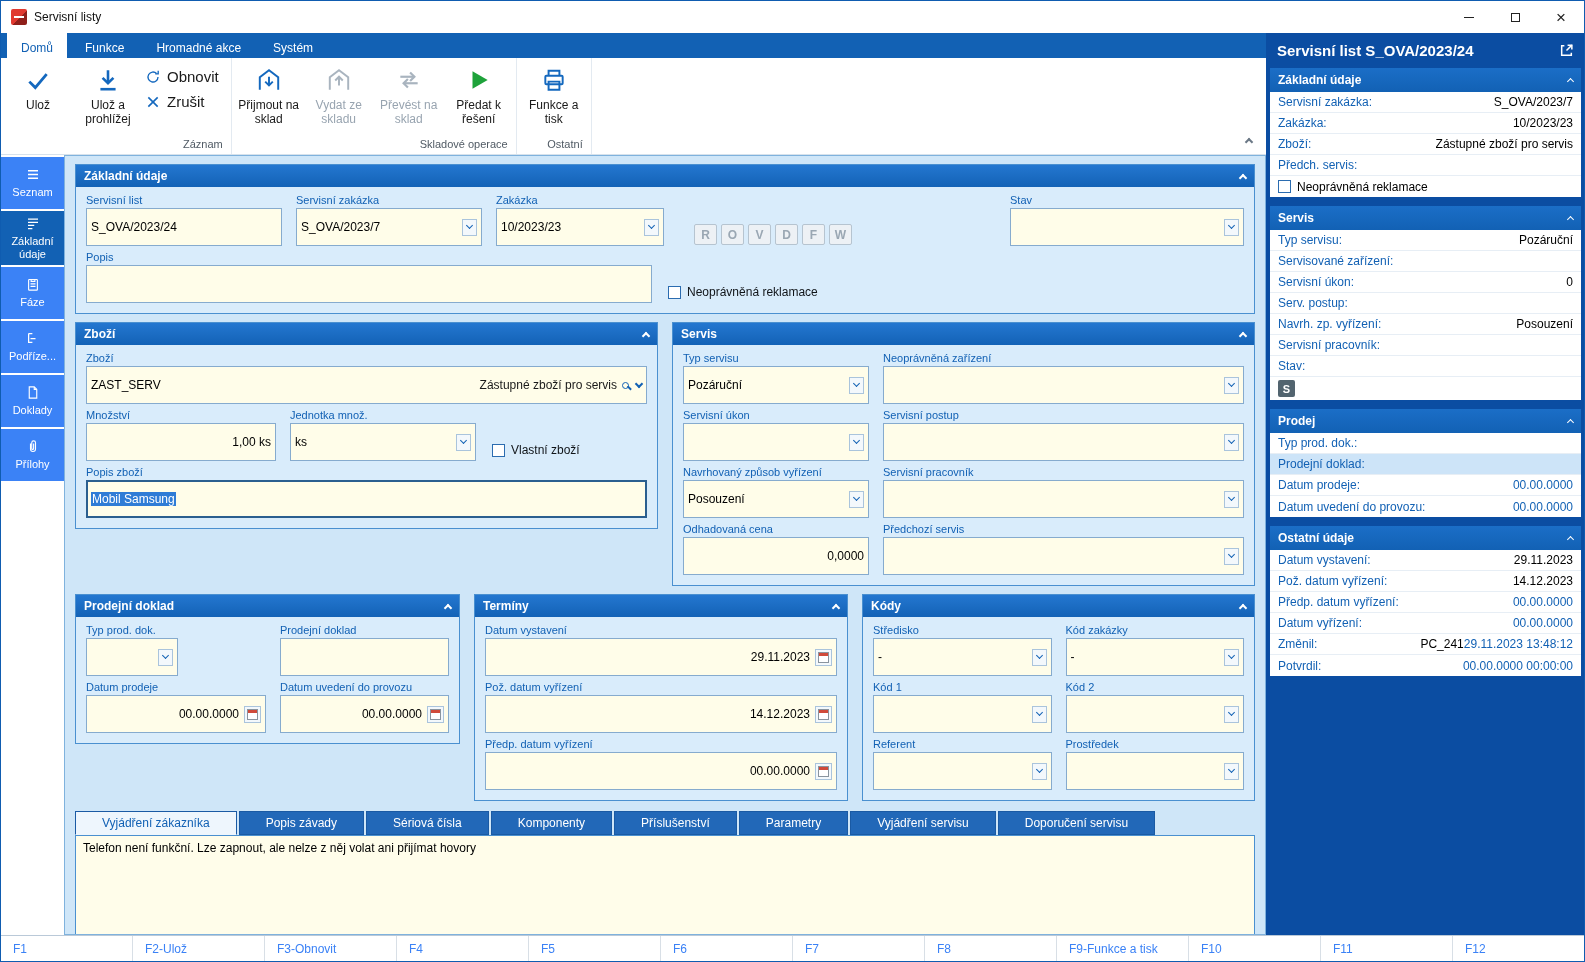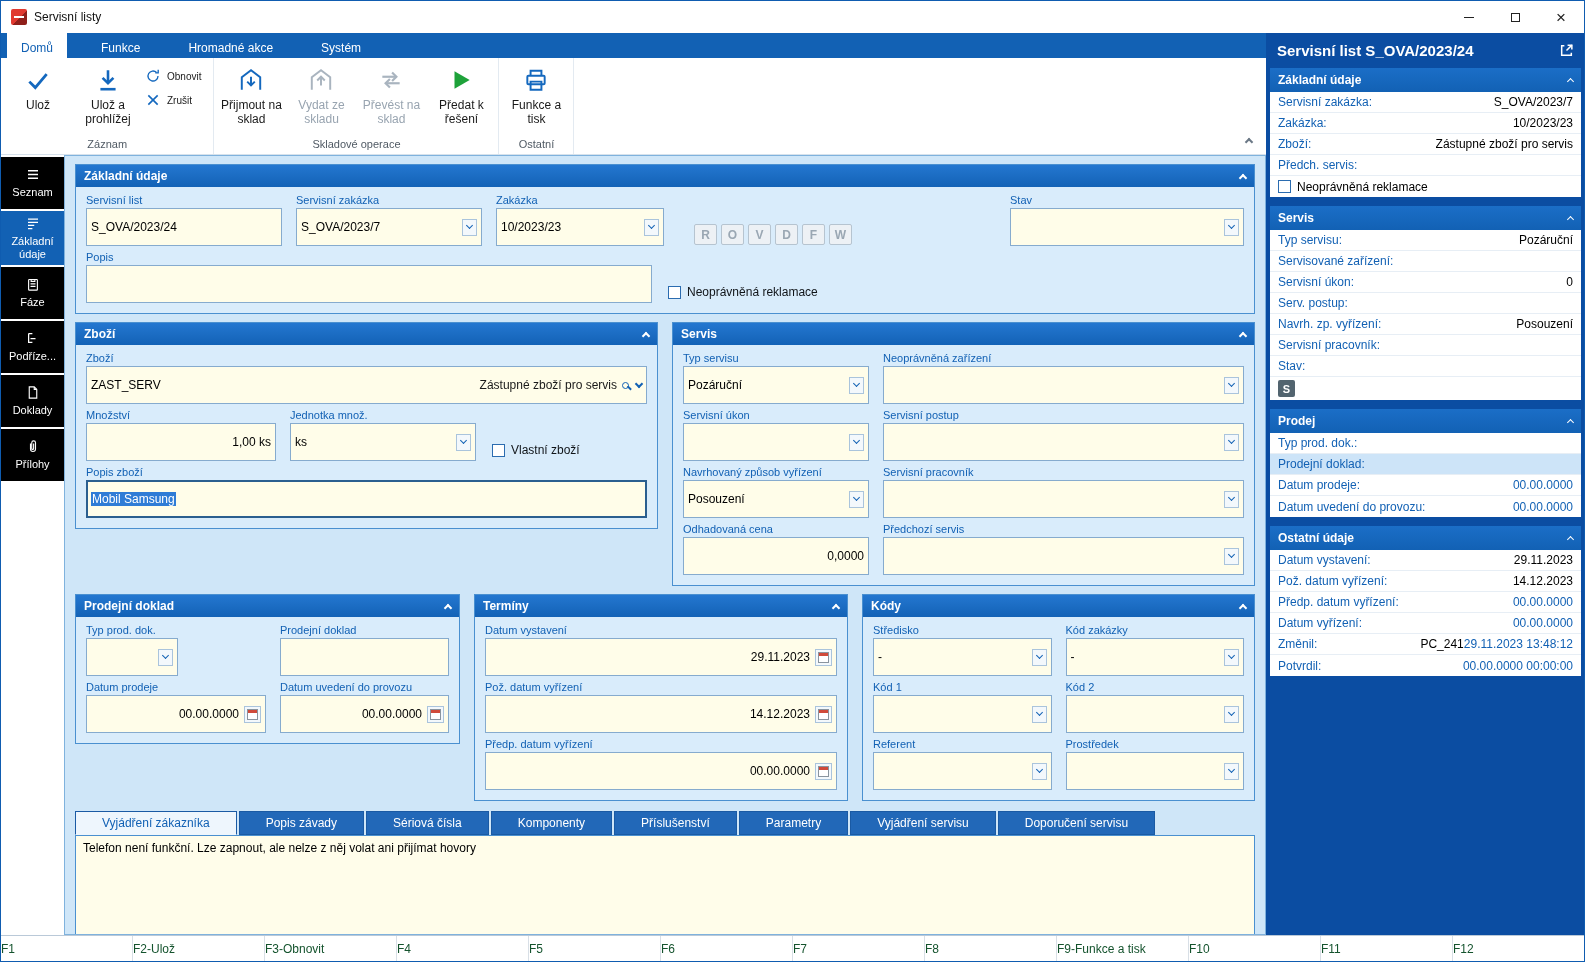--- a/index.html
+++ b/index.html
@@ -17,7 +17,7 @@
 .close-glyph{font-size:17px;line-height:1}
 .body-row{flex:1;display:flex;min-height:0}
 .left-col{flex:1;display:flex;flex-direction:column;min-width:0}
-.ribbon-tabs{height:25px;background:#1261b4;display:flex;align-items:stretch;padding-left:6px;gap:20px;flex:0 0 auto}
+.ribbon-tabs{height:25px;background:#1261b4;display:flex;align-items:stretch;padding-left:6px;gap:4px;flex:0 0 auto}
 .rtab{color:#fff;padding:4px 14px 0;font-size:12px;display:flex;align-items:center}
 .rtab.active{background:#fff;color:#1261b4}
 .ribbon-toolbar{height:97px;background:#fff;display:flex;position:relative;flex:0 0 auto;border-bottom:1px solid #d7e2ec}

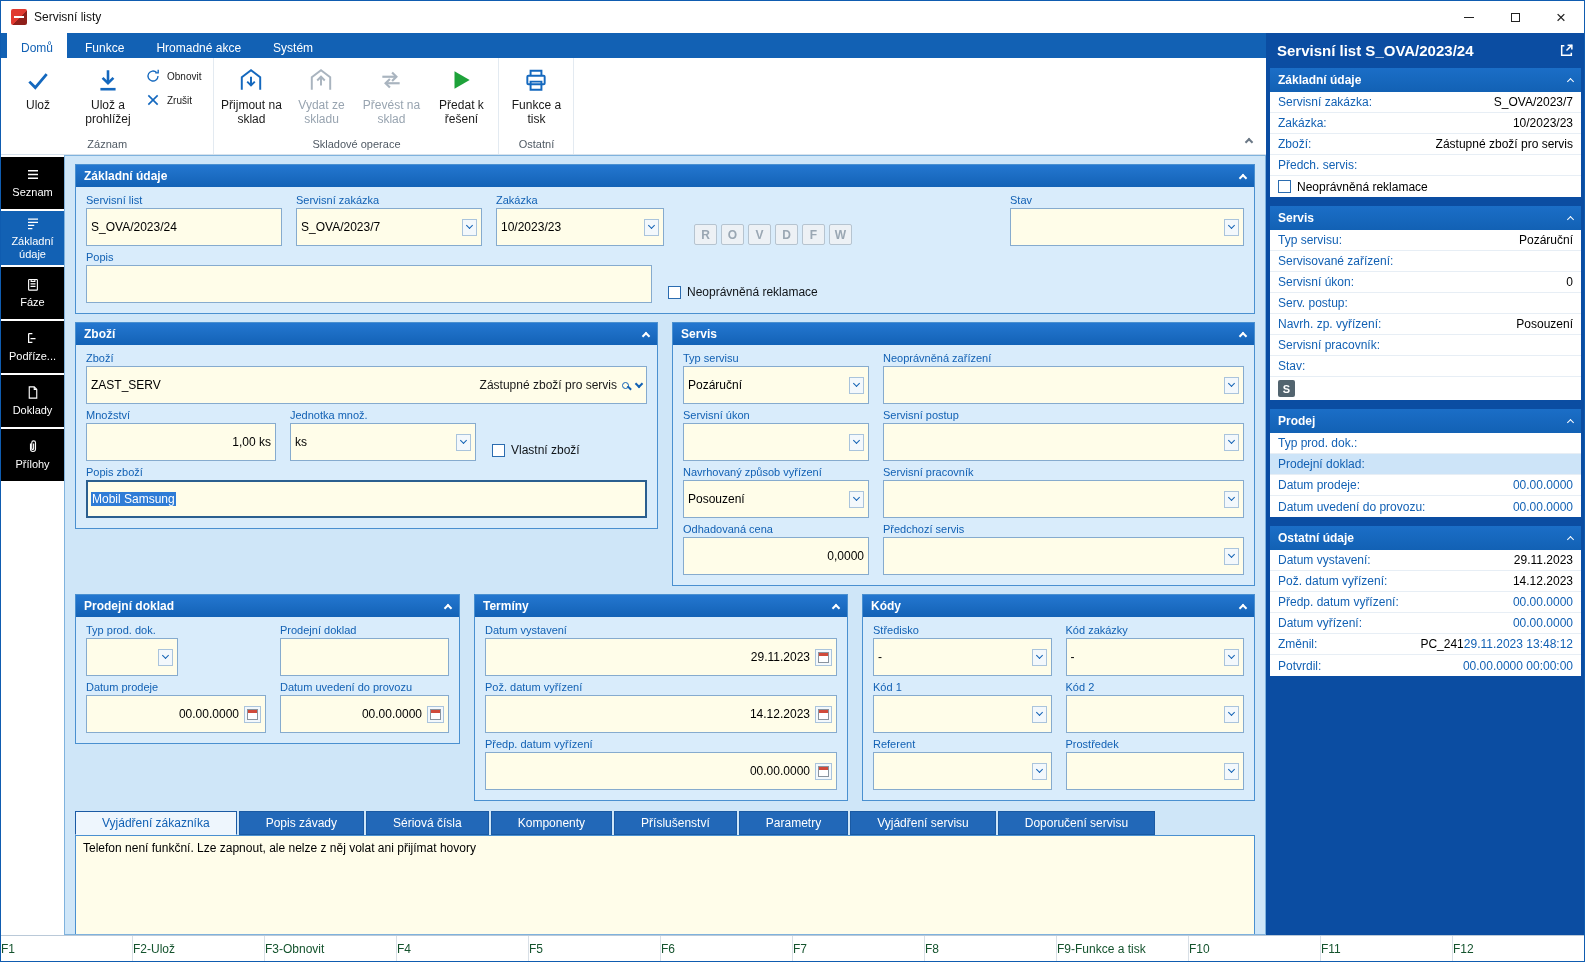--- a/index.html
+++ b/index.html
@@ -29,7 +29,7 @@
 .rbtn-lg.disabled{color:#98a4b0}
 .rbtn-lg.disabled .ricon{color:#a9b4bf}
 .rsmallstack{display:flex;flex-direction:column;justify-content:flex-start;padding-top:8px;gap:8px}
-.rbtn-sm{display:flex;align-items:center;gap:6px;color:#1a1a1a;padding:0 10px 0 2px;font-size:10px}
+.rbtn-sm{display:flex;align-items:center;gap:6px;color:#1a1a1a;padding:0 10px 0 2px;font-size:15px}
 .rbtn-sm .ricon{width:16px;height:16px;color:#1468be;display:flex}
 .rbtn-sm .ricon svg{width:16px;height:16px}
 .rglabel{text-align:center;font-size:11px;color:#505a64;padding:3px 6px 4px}

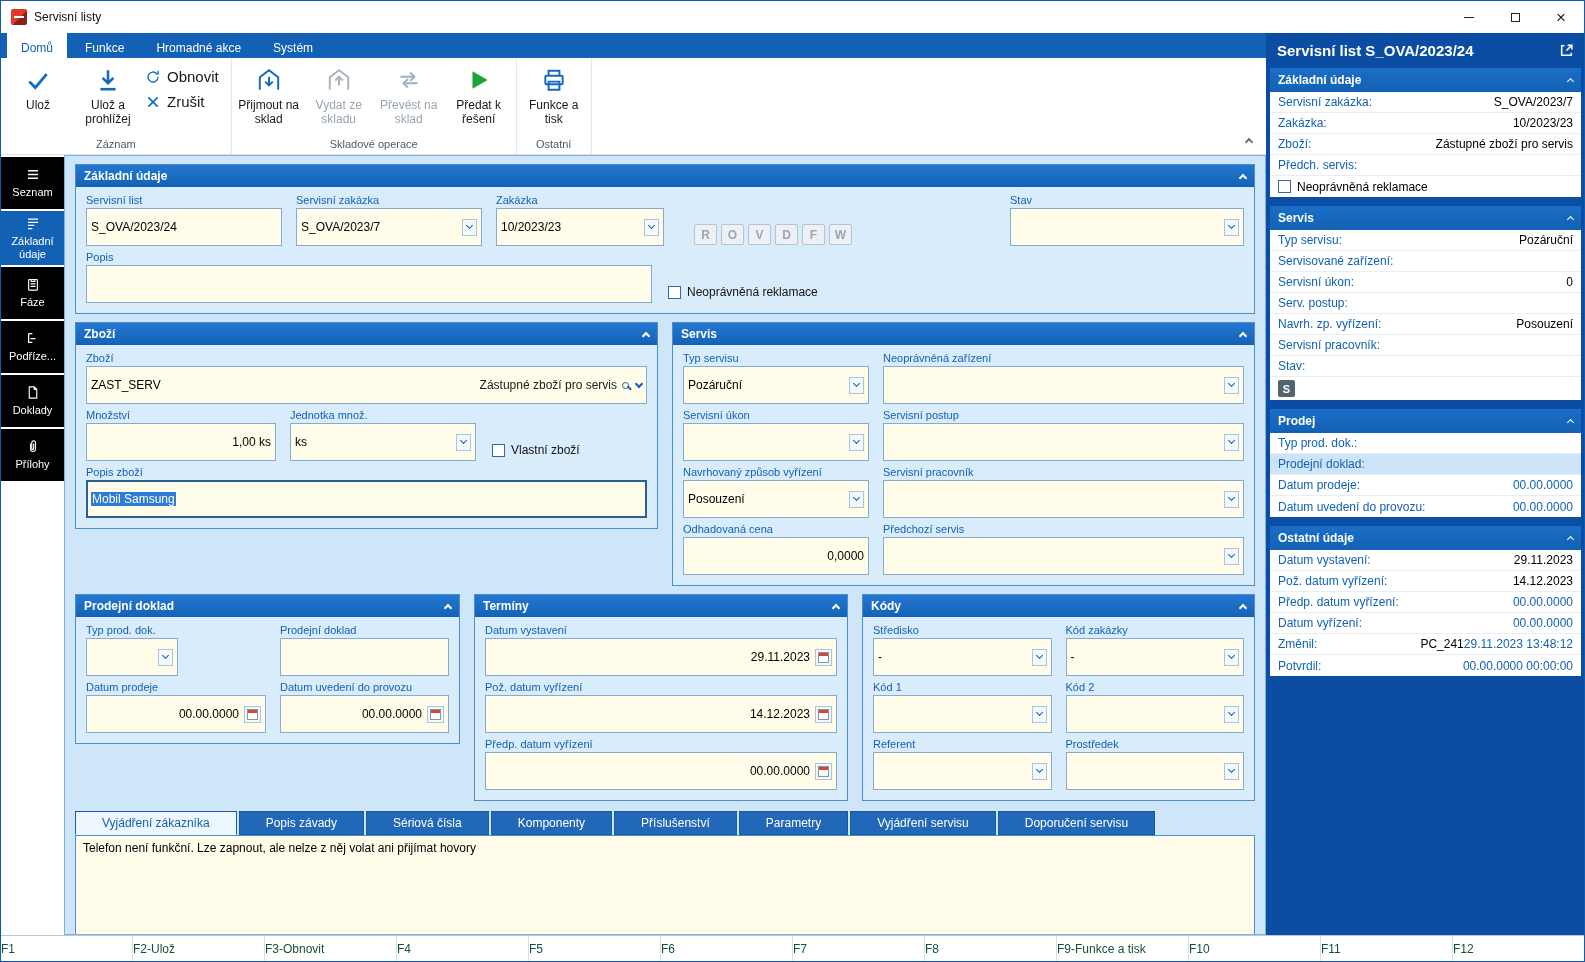--- a/index.html
+++ b/index.html
@@ -32,7 +32,7 @@
 .rbtn-sm{display:flex;align-items:center;gap:6px;color:#1a1a1a;padding:0 10px 0 2px;font-size:15px}
 .rbtn-sm .ricon{width:16px;height:16px;color:#1468be;display:flex}
 .rbtn-sm .ricon svg{width:16px;height:16px}
-.rglabel{text-align:center;font-size:11px;color:#505a64;padding:3px 6px 4px}
+.rglabel{text-align:right;font-size:11px;color:#505a64;padding:3px 6px 4px}
 .ribbon-collapse{position:absolute;right:14px;bottom:6px;color:#6b7886}
 [data-name="play-icon"]{color:#1ea23a !important}
 .workspace{flex:1;display:flex;min-height:0;background:#fff}

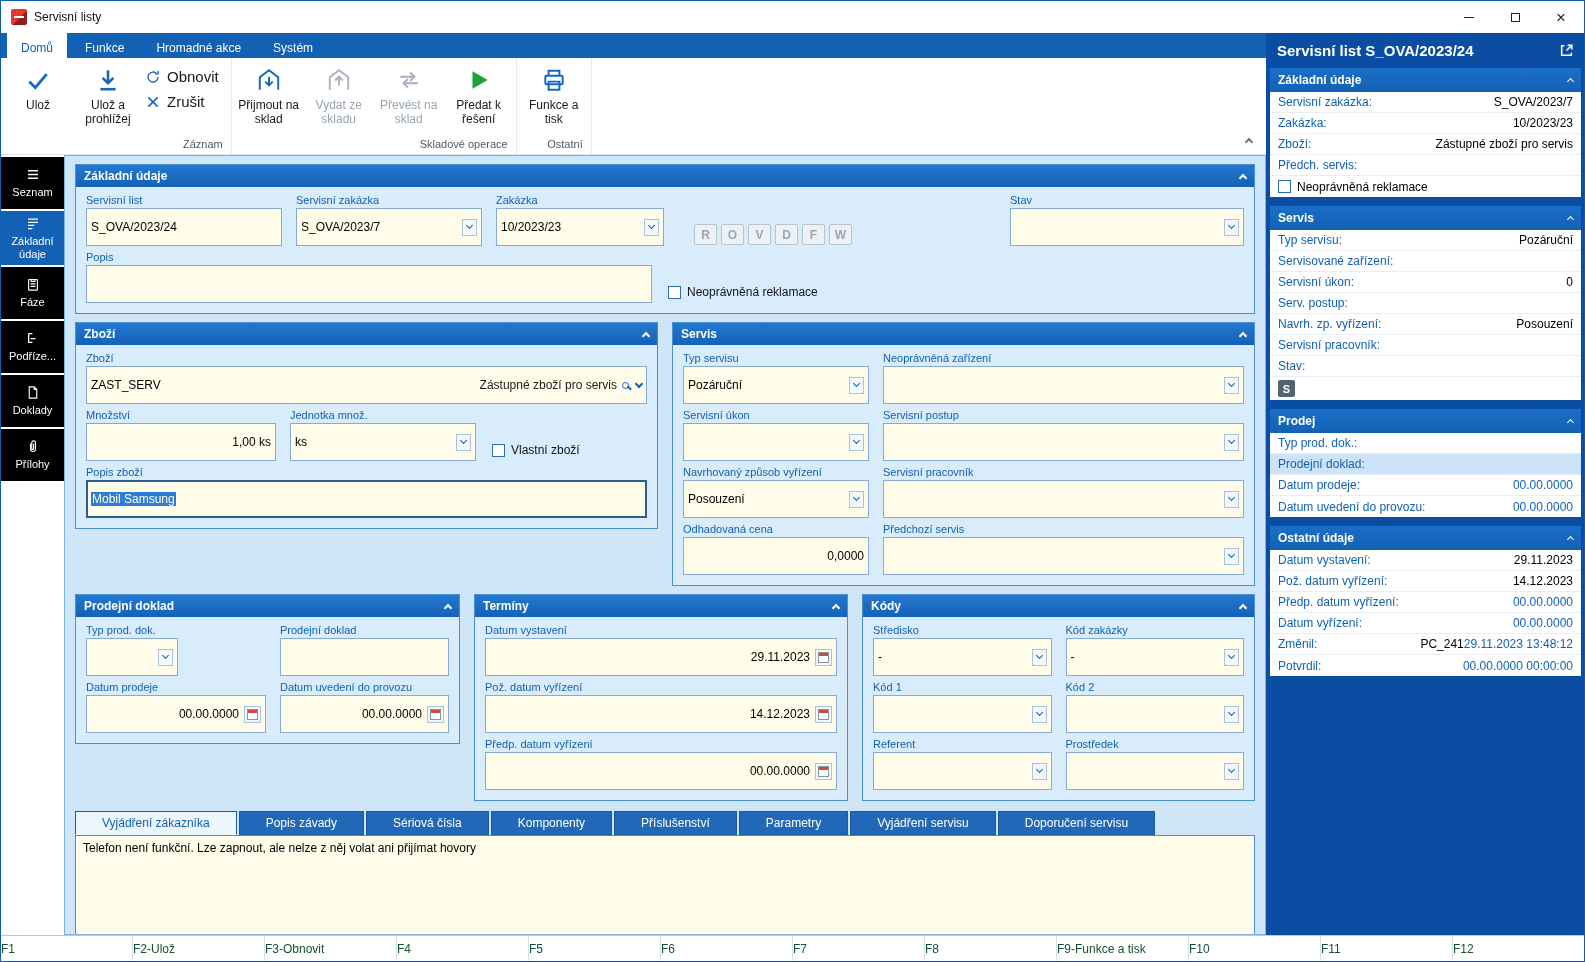--- a/index.html
+++ b/index.html
@@ -37,7 +37,7 @@
 [data-name="play-icon"]{color:#1ea23a !important}
 .workspace{flex:1;display:flex;min-height:0;background:#fff}
 .sidebar{width:63px;background:#fff;display:flex;flex-direction:column;gap:2px;padding:2px 0 0;flex:0 0 auto}
-.sb-item{background:#000000;color:#fff;min-height:52px;display:flex;flex-direction:column;align-items:center;justify-content:center;text-align:center;font-size:11px;padding:5px 2px;gap:4px;line-height:1.15}
+.sb-item{background:#3b82f6;color:#fff;min-height:52px;display:flex;flex-direction:column;align-items:center;justify-content:center;text-align:center;font-size:11px;padding:5px 2px;gap:4px;line-height:1.15}
 .sb-item.active{background:#1261b4}
 .sb-item .sicon{width:18px;height:15px;color:#fff;display:flex;align-items:center;justify-content:center}
 .sb-item .sicon svg{width:16px;height:15px}

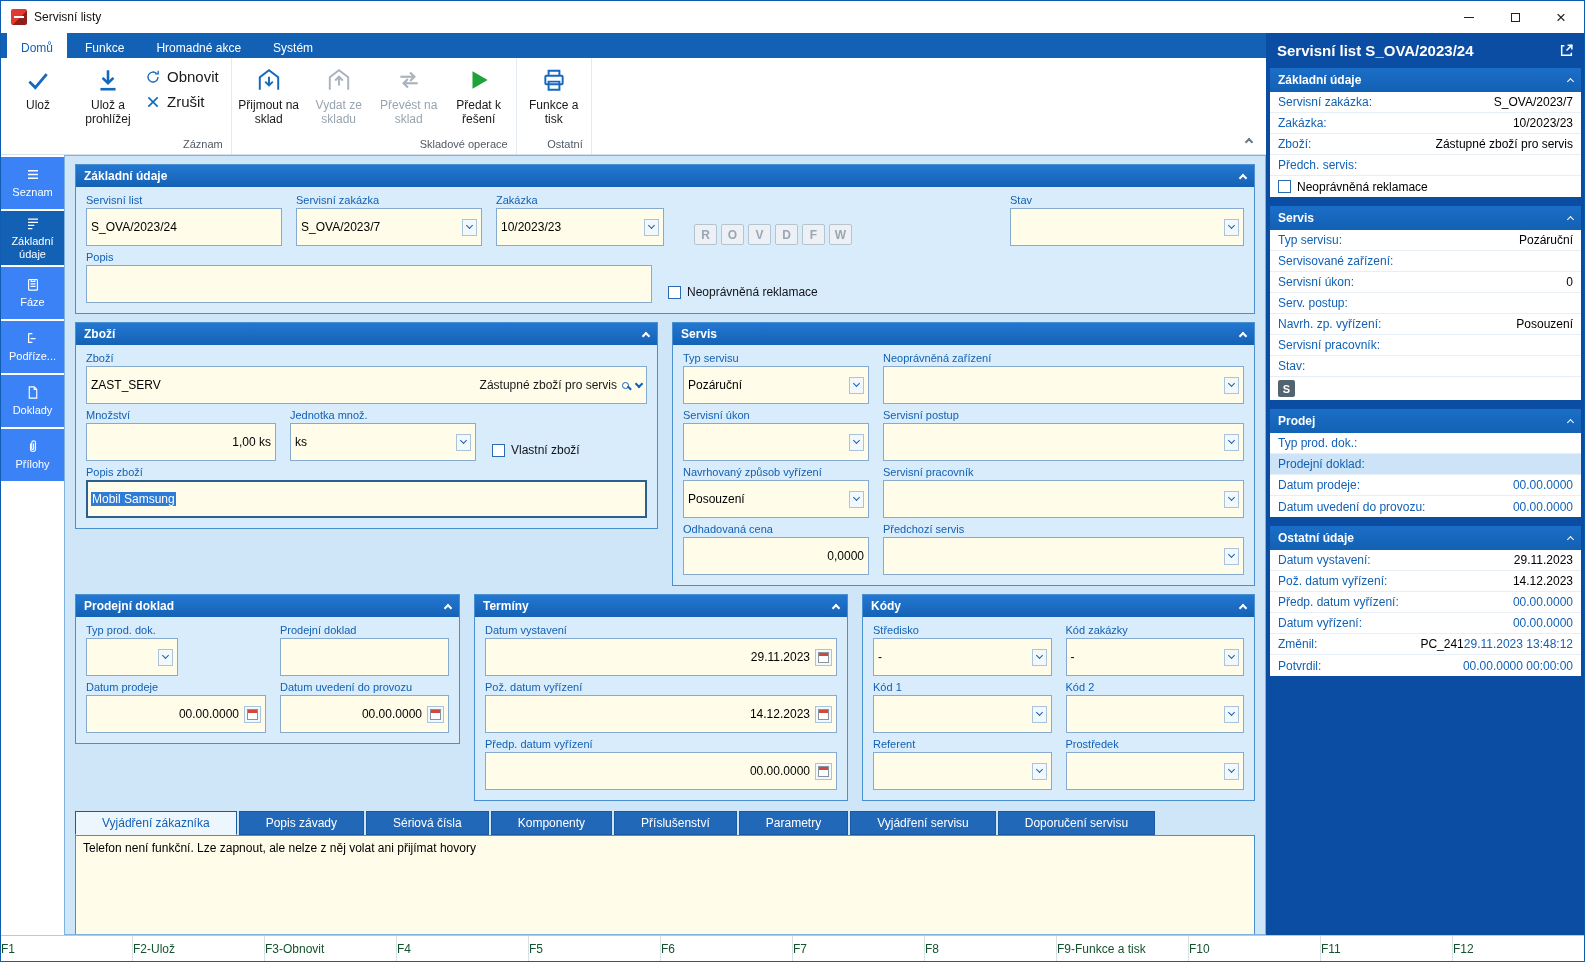--- a/index.html
+++ b/index.html
@@ -96,7 +96,7 @@
 .srow.selected{background:#cde4f8}
 .badge{width:17px;height:17px;background:#52646f;color:#fff;font-weight:bold;font-size:11px;display:flex;align-items:center;justify-content:center;border-radius:2px}
 .statusbar{height:26px;border-top:1px solid #bac9d8;display:flex;background:#fff;flex:0 0 auto}
-.sb-cell{flex:1;border-right:1px solid #d8dfe6;display:flex;align-items:center;padding-left:0;font-size:12px;color:#14532d;white-space:nowrap;overflow:hidden}
+.sb-cell{flex:1;border-right:1px solid #d8dfe6;display:flex;align-items:center;padding-left:12px;font-size:12px;color:#3b82f6;white-space:nowrap;overflow:hidden}
 .sb-cell:last-child{border-right:none}
 </style>
 </head>

